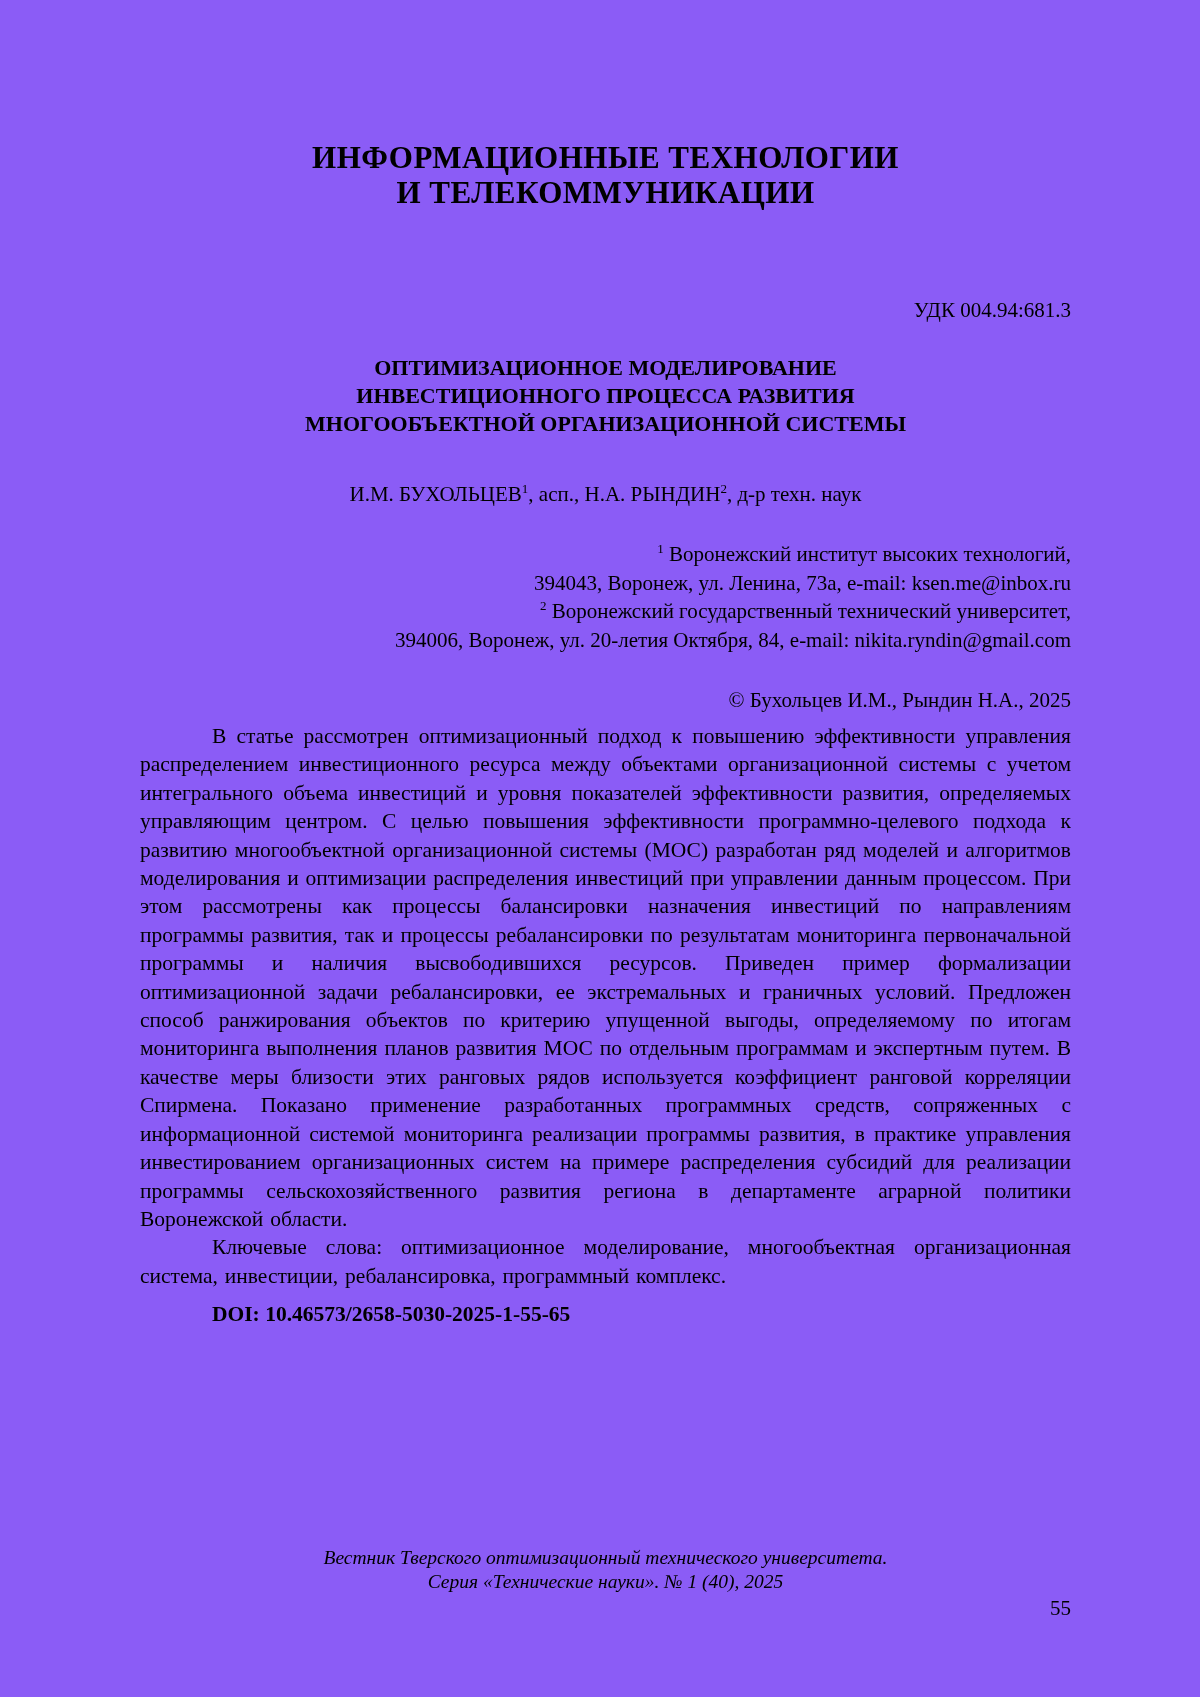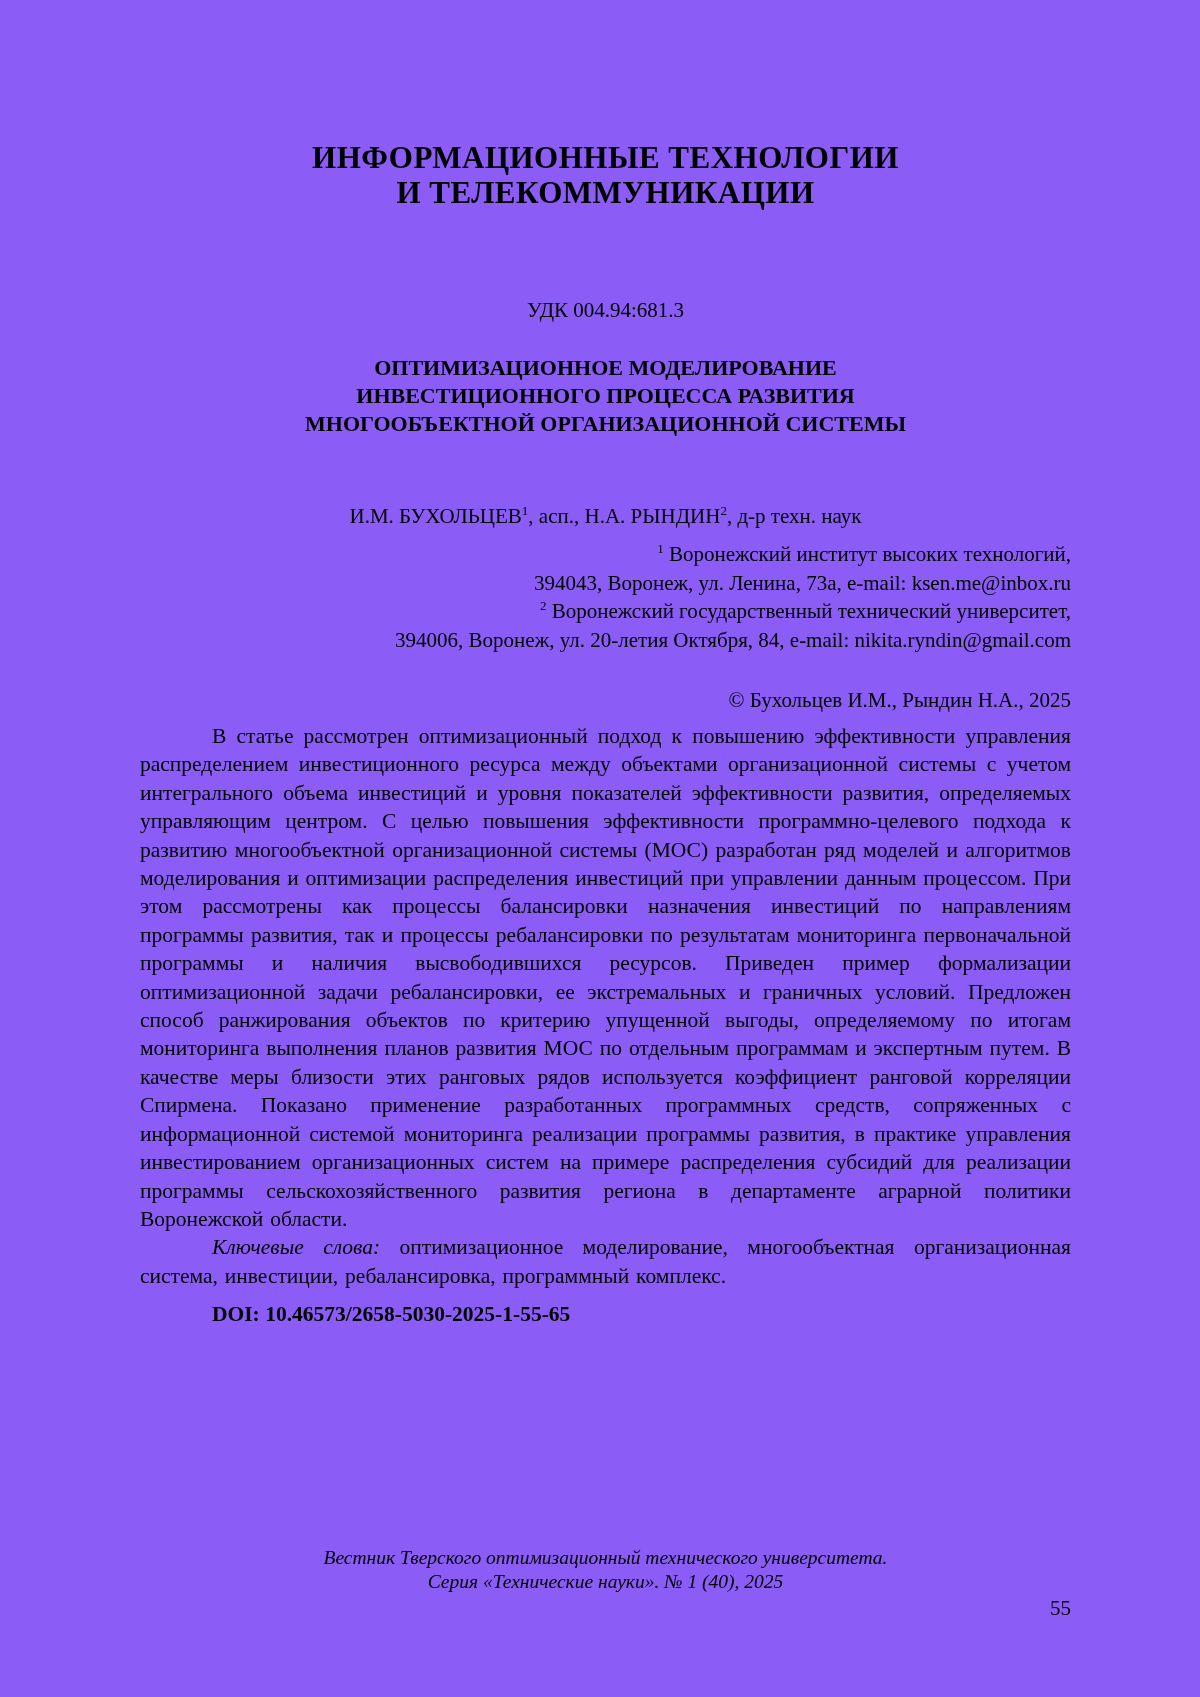--- a/index.html
+++ b/index.html
@@ -30,7 +30,7 @@
     top: 296px;
     font-size: 21px;
     line-height: 28px;
-    text-align: center;
+    text-align: right;
   }
   .article-title {
     top: 354px;

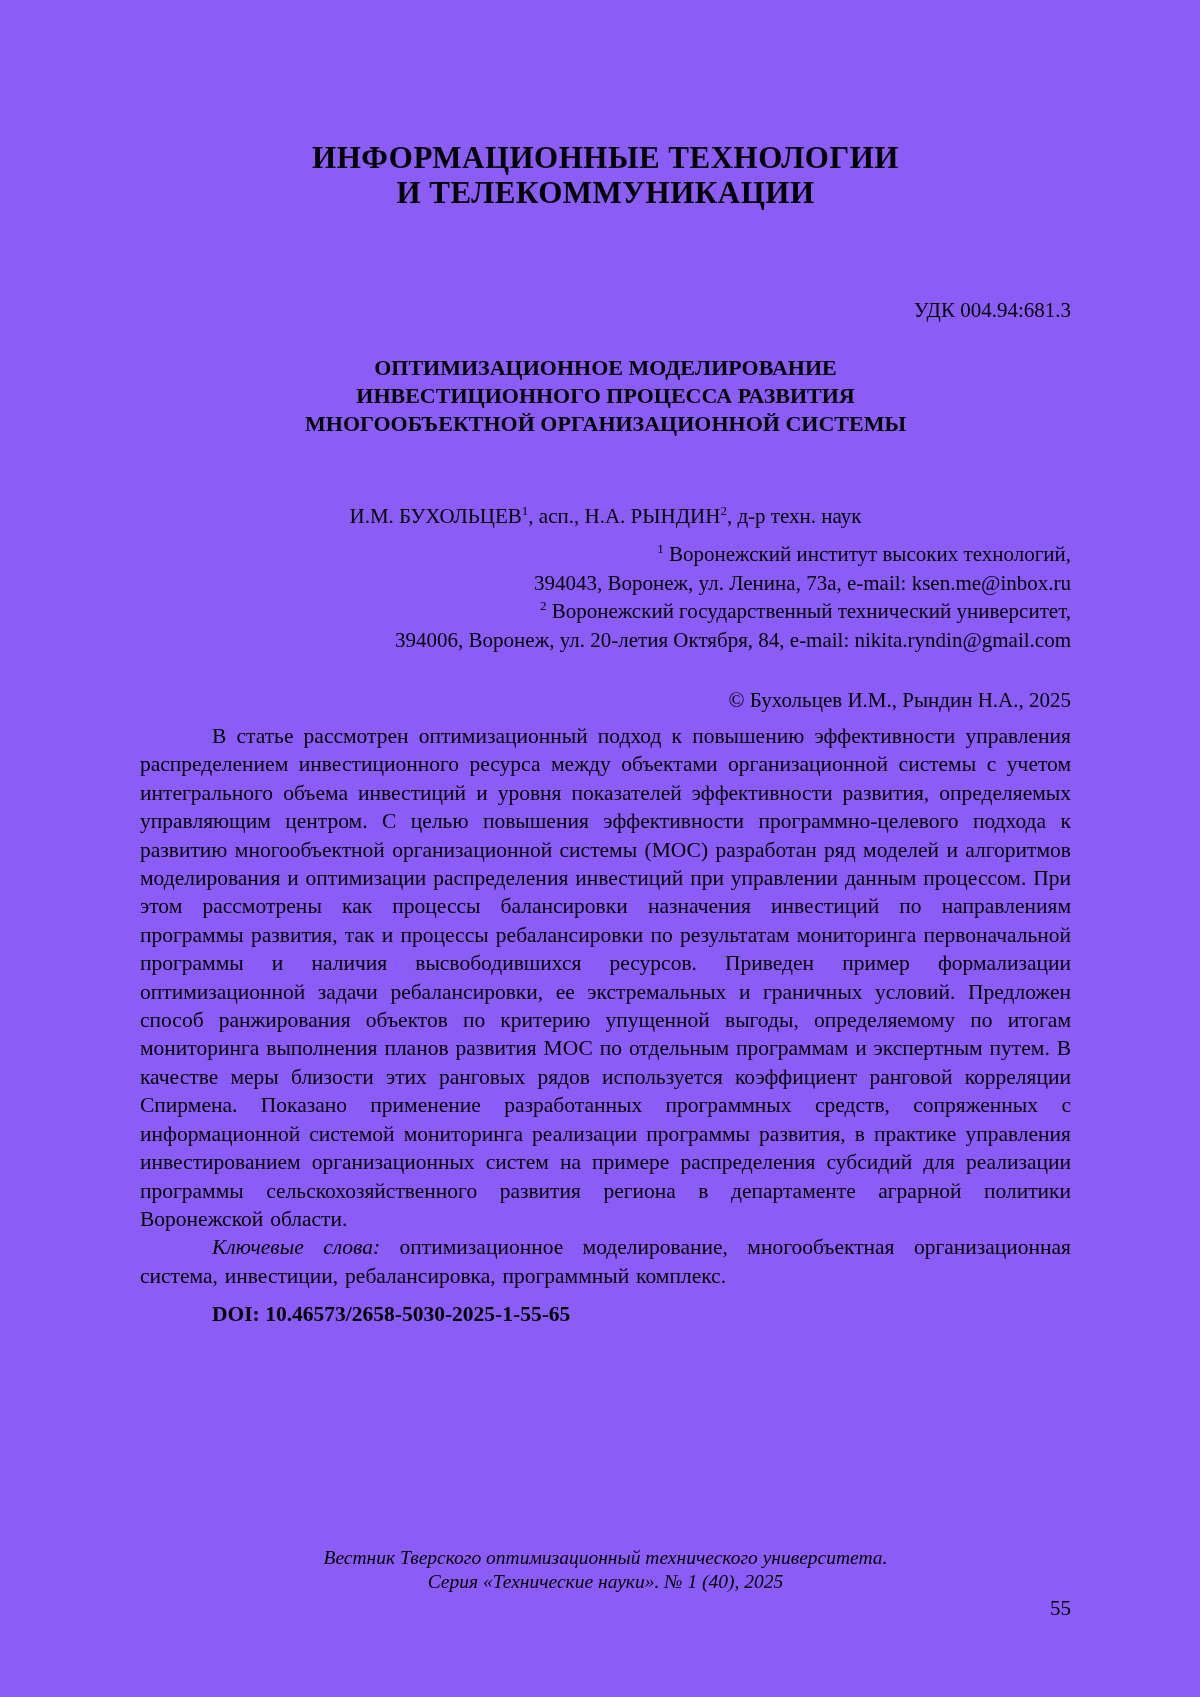--- a/index.html
+++ b/index.html
@@ -41,7 +41,7 @@
     margin: 0;
   }
   .authors {
-    top: 502px;
+    top: 480px;
     text-align: center;
     font-size: 21px;
     line-height: 28px;

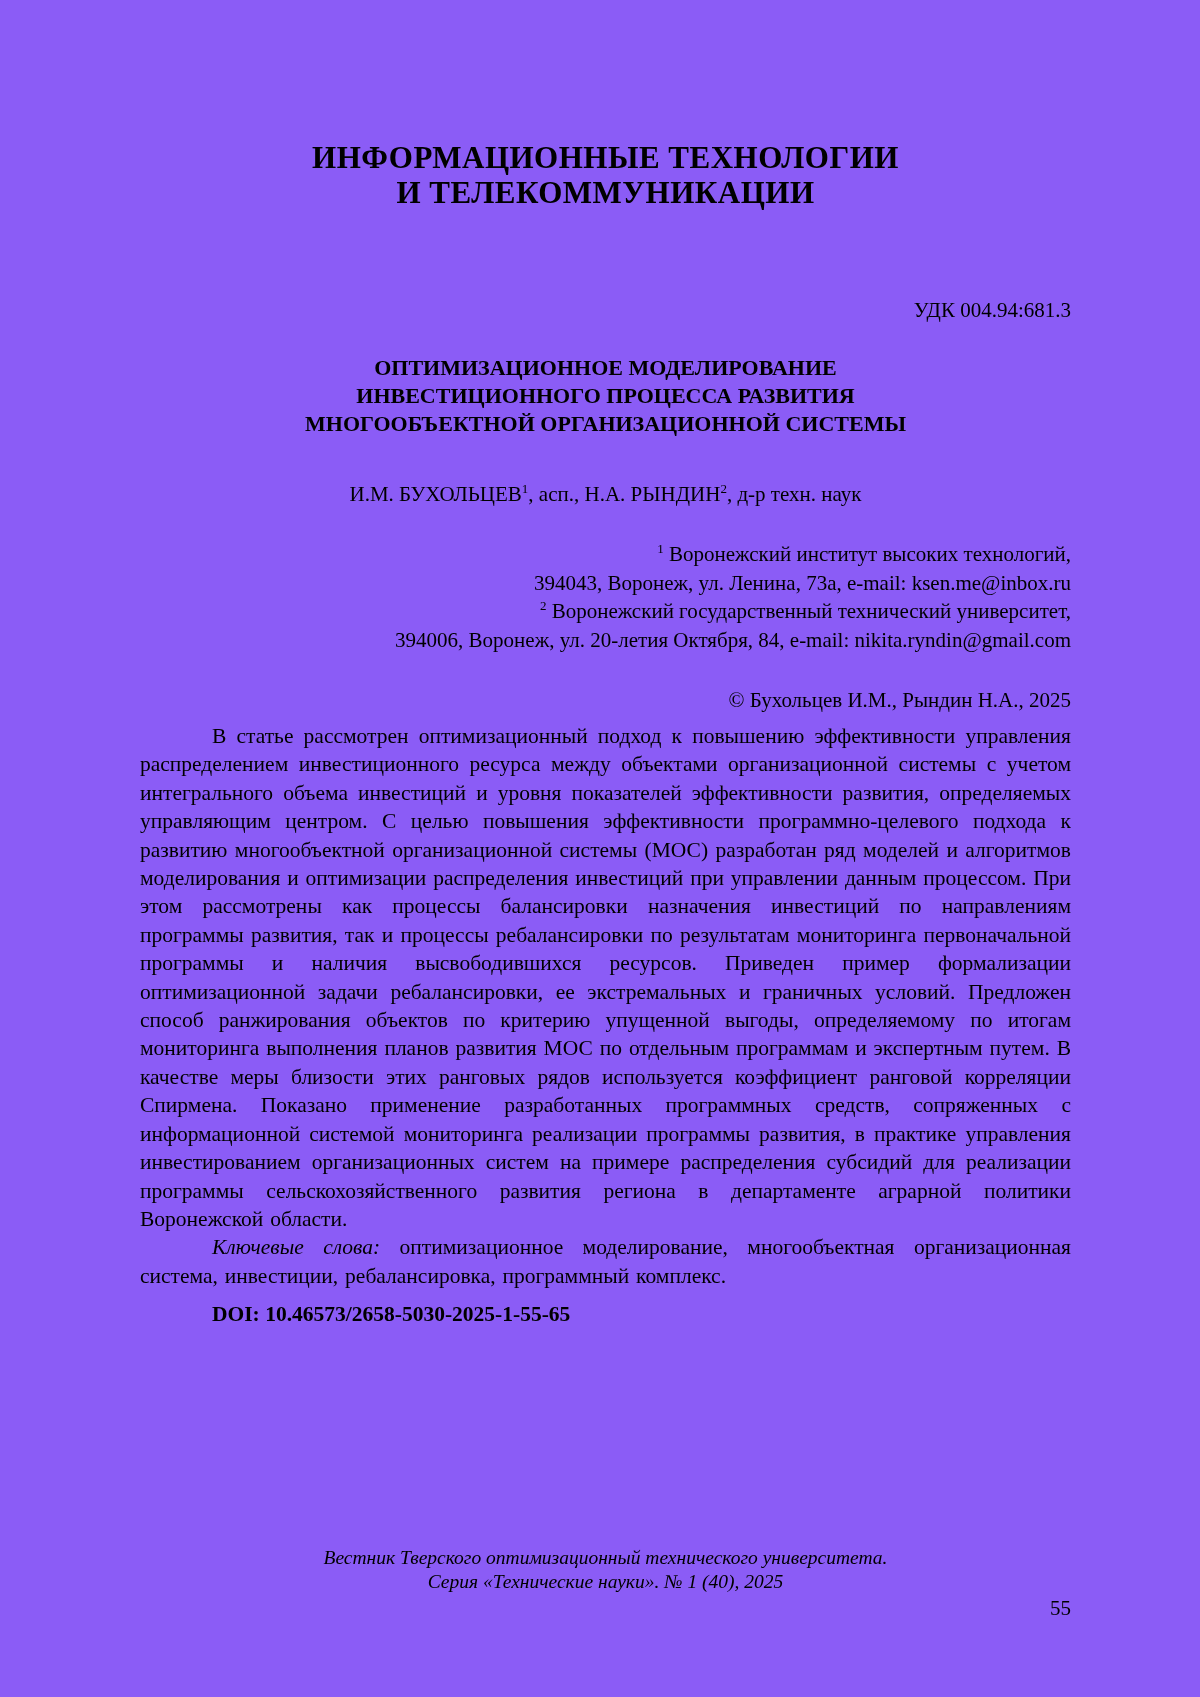--- a/index.html
+++ b/index.html
@@ -74,7 +74,7 @@
     text-indent: 72px;
     word-spacing: 1.5px;
   }
-  .keywords-label { font-style: italic; }
+  .keywords-label { }
   .doi {
     margin: 10px 0 0 72px;
     font-weight: bold;

